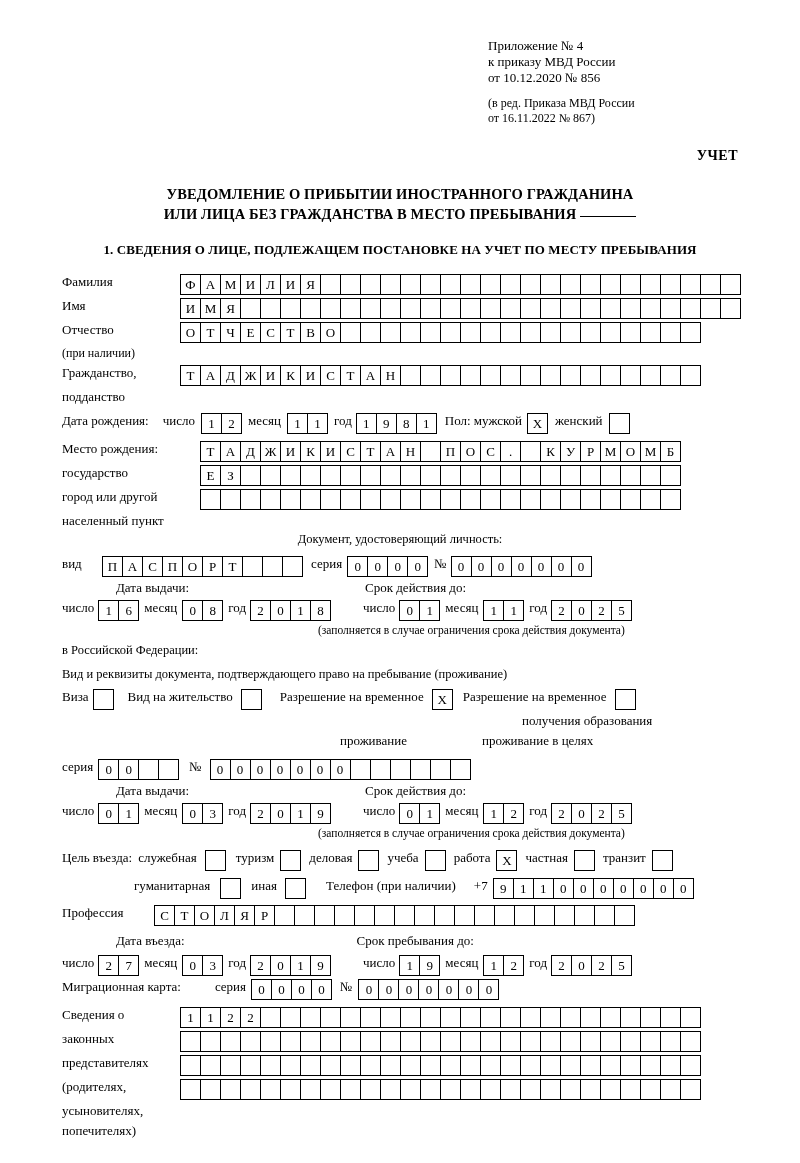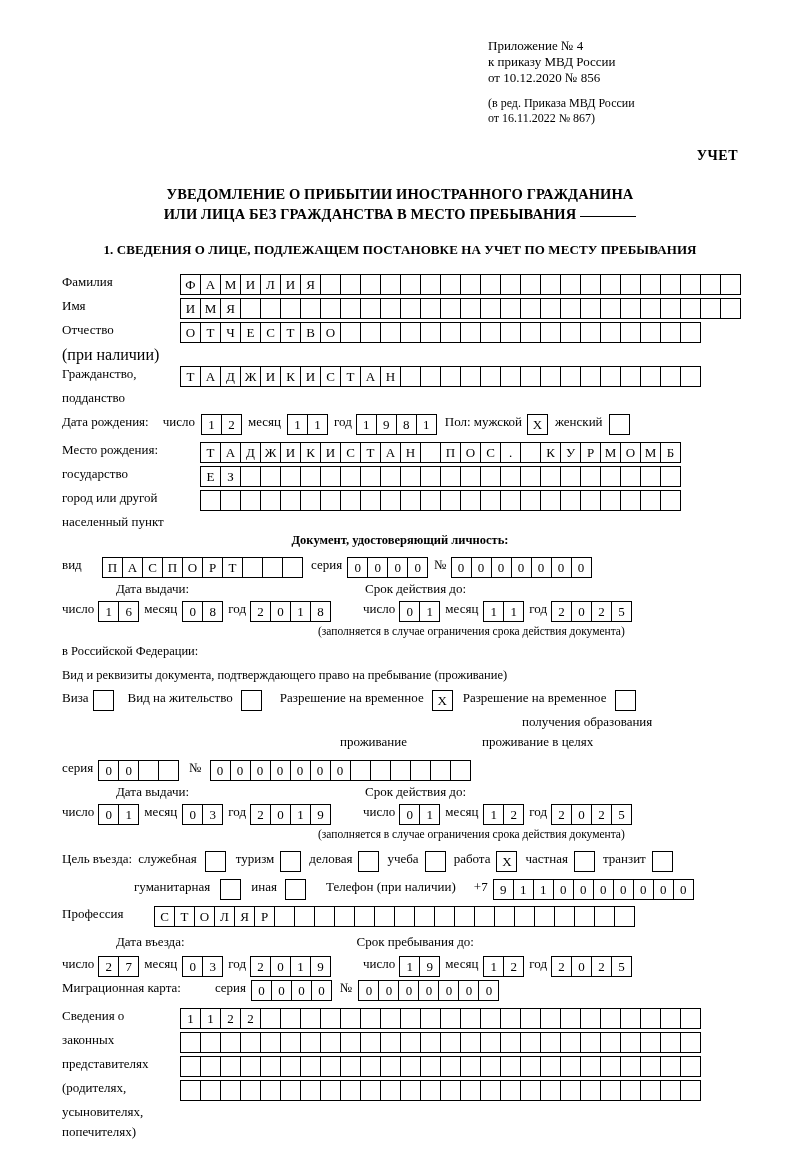--- a/index.html
+++ b/index.html
@@ -88,7 +88,7 @@
     white-space: nowrap;
   }
   .lbl-sm {
-    font-size: 16px;
+    font-size: 12px;
     white-space: nowrap;
   }
   .cells {

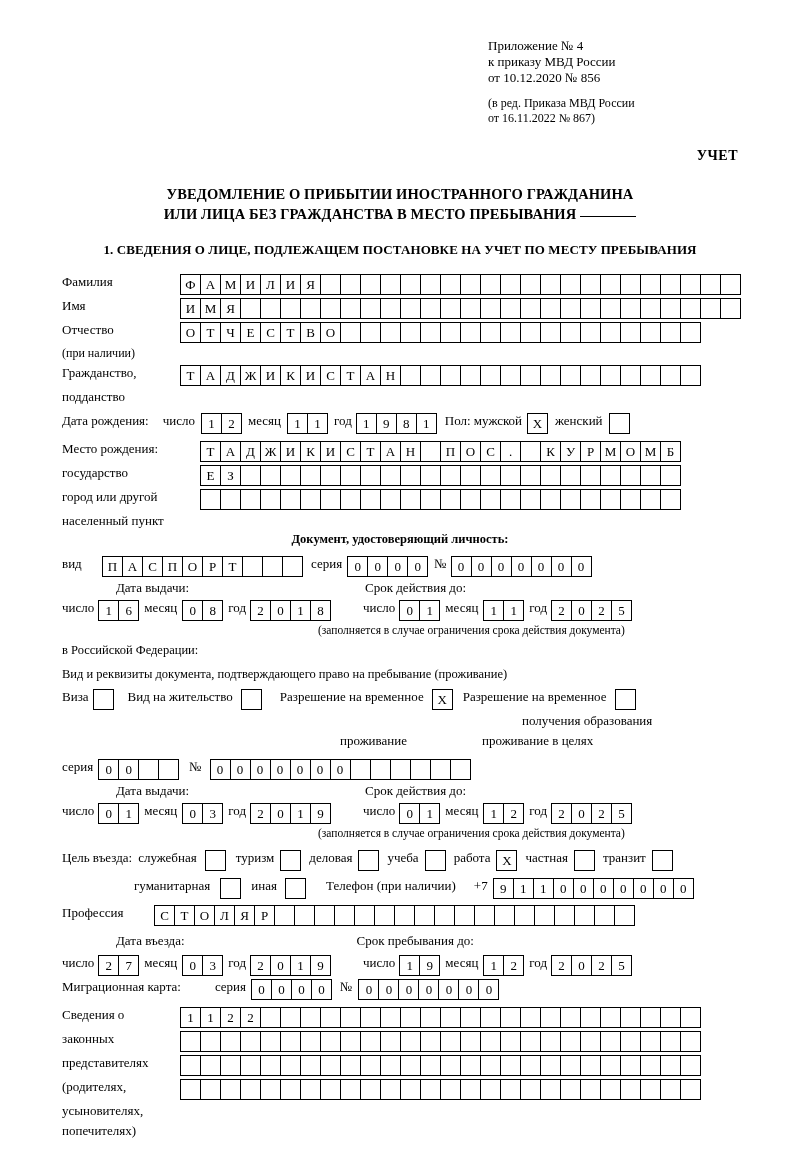--- a/index.html
+++ b/index.html
@@ -119,7 +119,7 @@
   .note {
     font-size: 11.5px;
   }
-  .bold { font-weight: bold; }
+  .bold { font-weight: normal; }
   .label-col {
     width: 118px;
     font-size: 13px;

